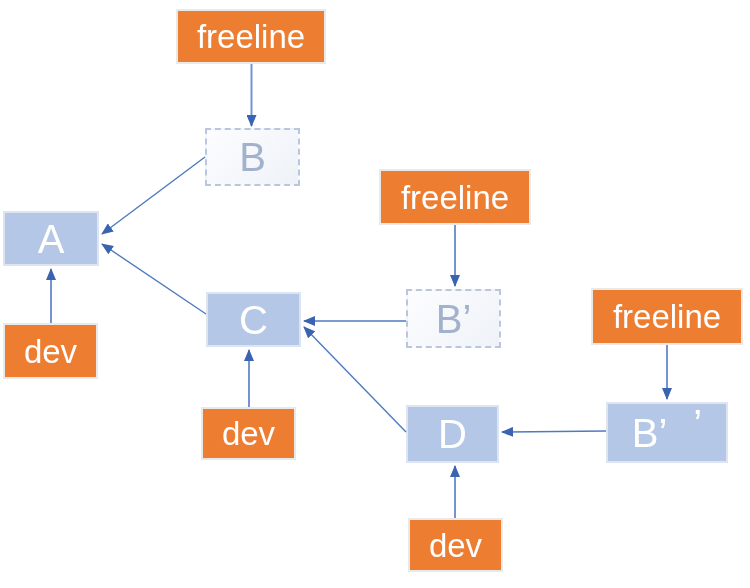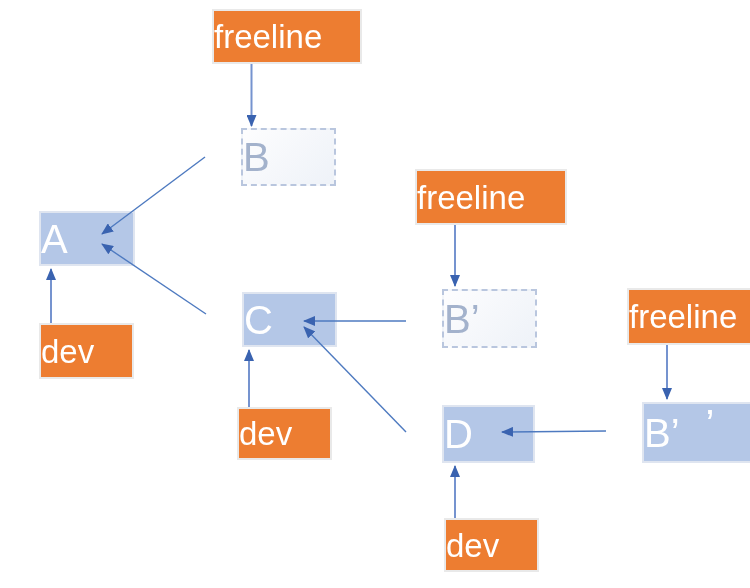--- a/index.html
+++ b/index.html
@@ -17,11 +17,10 @@
   .node{
     position:absolute;
     box-sizing:border-box;
-    display:flex;align-items:center;justify-content:flex-start;
+    display:flex;align-items:center;justify-content:center;
     z-index:1;
     line-height:1;
     user-select:none;
-    margin-left:36px;
   }
   .node.tag{
     background:#ED7D31;

